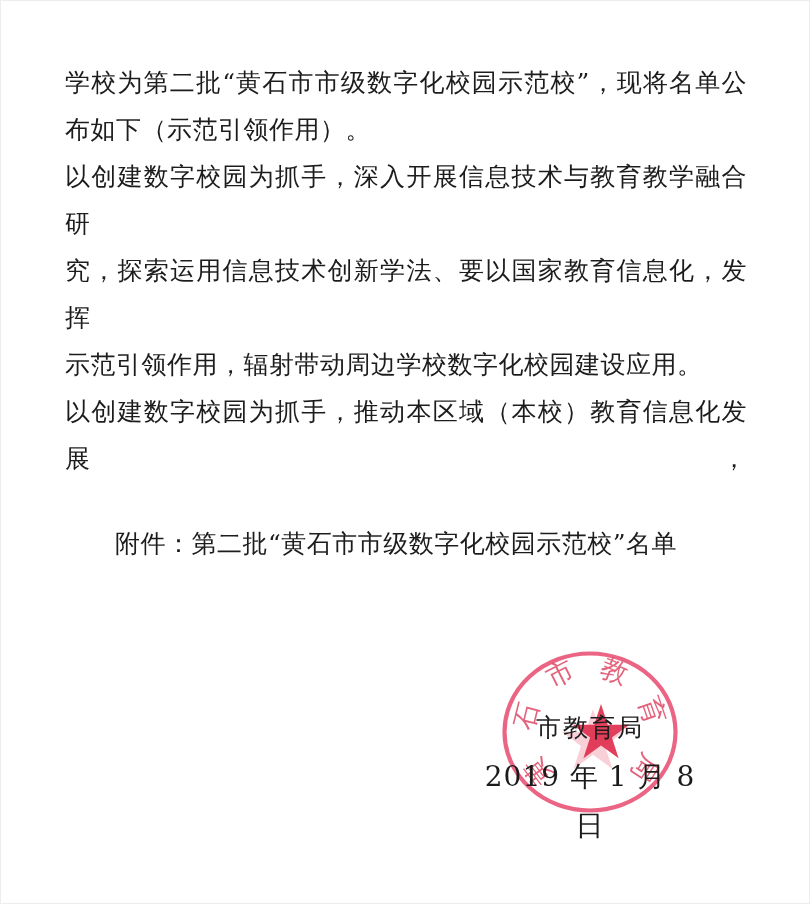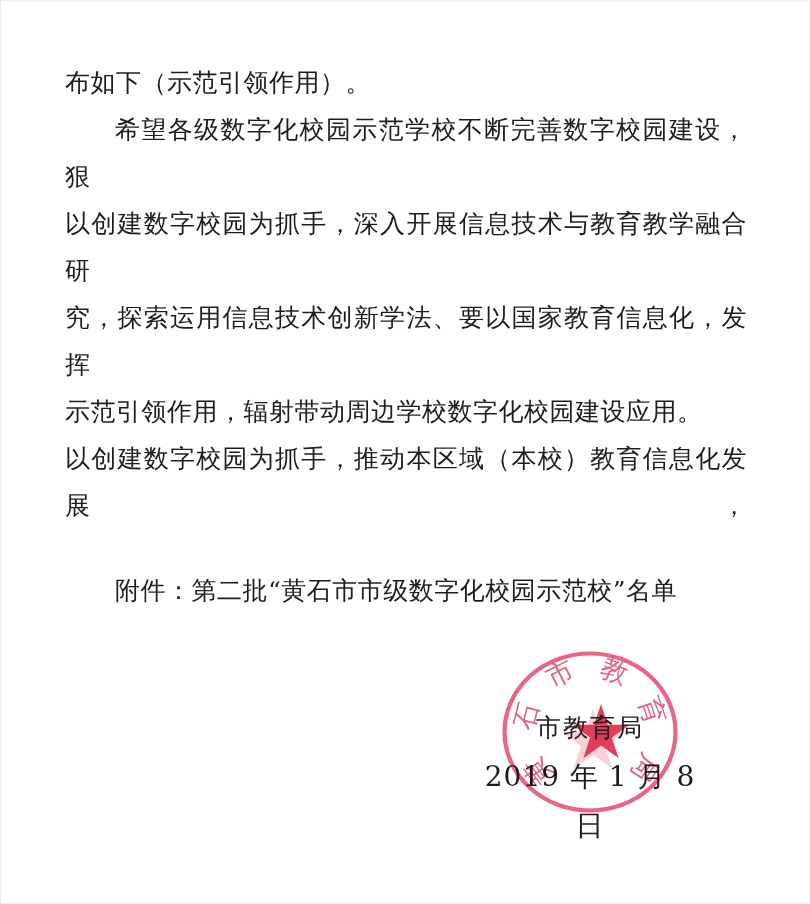--- a/index.html
+++ b/index.html
@@ -60,6 +60,7 @@
 <div class="page">
 
   <div class="body-text" id="body-lines">
+      <div class="line justify">学校为第二批“黄石市市级数字化校园示范校”，现将名单公</div>
       <div class="line">布如下（示范引领作用）。</div>
       <div class="line justify indent">希望各级数字化校园示范学校不断完善数字校园建设，狠</div>
       <div class="line justify">以创建数字校园为抓手，深入开展信息技术与教育教学融合研</div>

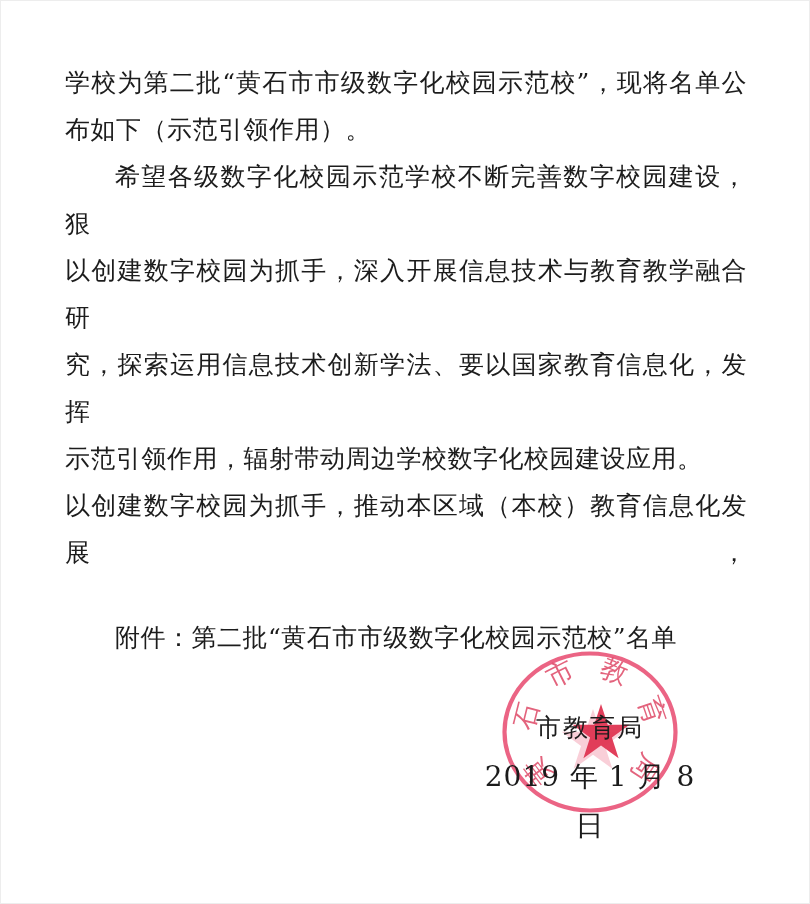--- a/index.html
+++ b/index.html
@@ -62,7 +62,6 @@
   <div class="body-text" id="body-lines">
       <div class="line justify">学校为第二批“黄石市市级数字化校园示范校”，现将名单公</div>
       <div class="line">布如下（示范引领作用）。</div>
-      <div class="line justify indent">希望各级数字化校园示范学校不断完善数字校园建设，狠</div>
       <div class="line justify">以创建数字校园为抓手，深入开展信息技术与教育教学融合研</div>
       <div class="line justify">究，探索运用信息技术创新学法、要以国家教育信息化，发挥</div>
       <div class="line">示范引领作用，辐射带动周边学校数字化校园建设应用。</div>

